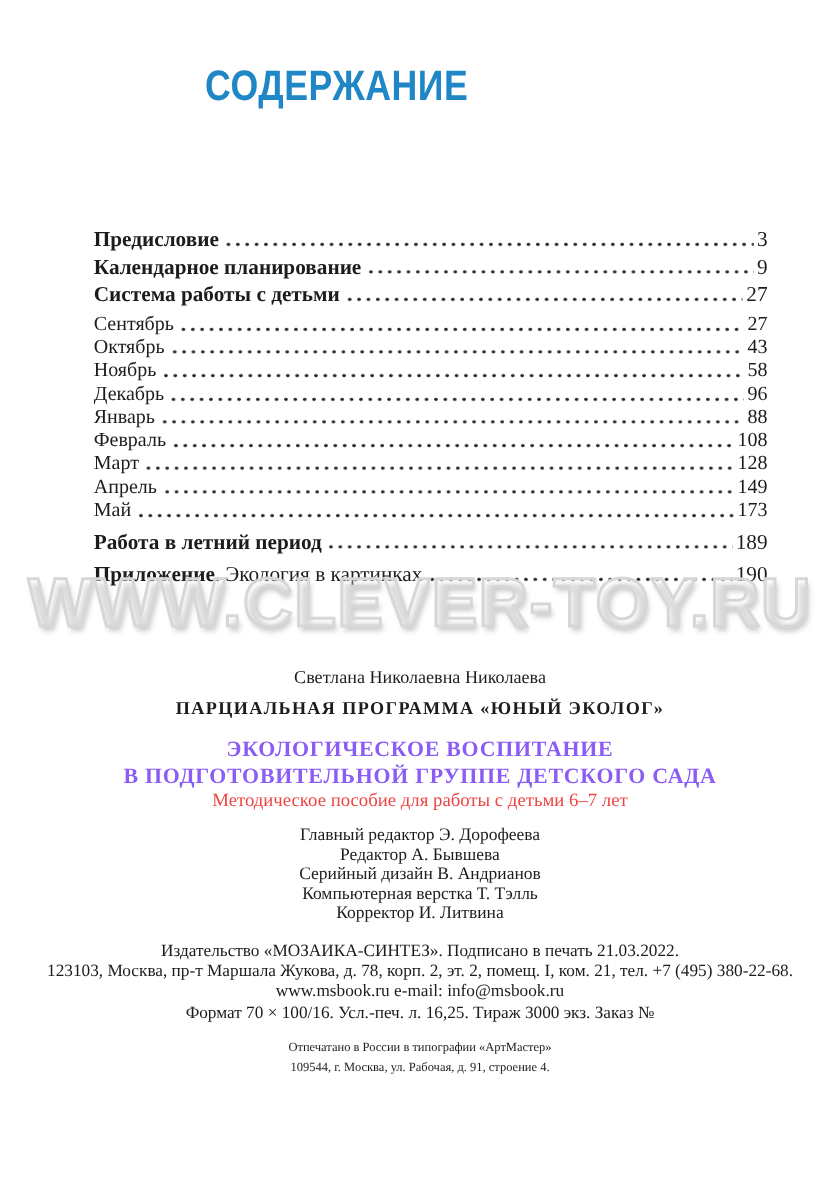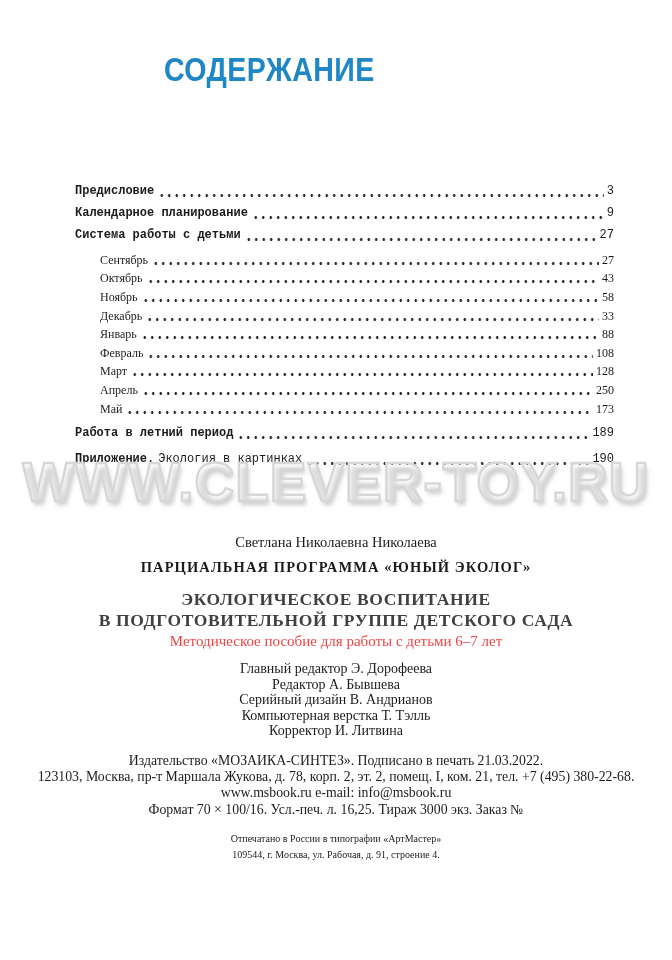--- a/index.html
+++ b/index.html
@@ -19,7 +19,7 @@
   
   .toc { position:absolute; left:75px; right:58px; top:180px; z-index:1; }
   .toc-row { display:flex; align-items:baseline; }
-  .toc-row.main { font-size:12px; line-height:17px; padding:2.6px 0;font-family:Liberation Mono, monospace; }
+  .toc-row.main { font-size:17px; line-height:17px; padding:2.6px 0; }
   .toc-row.main .lbl { font-weight:bold; }
   .toc-row.sub  { font-size:12px; line-height:16px; padding:1.3px 0; margin-left:25px; }
   .toc-row.g { margin-top:4px; }

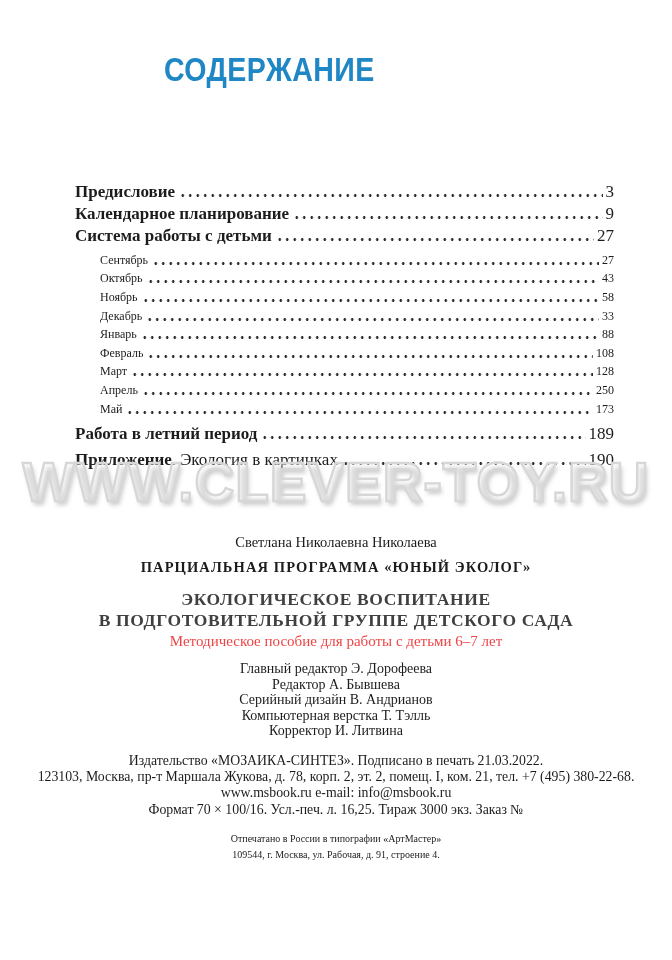--- a/index.html
+++ b/index.html
@@ -21,7 +21,7 @@
   .toc-row { display:flex; align-items:baseline; }
   .toc-row.main { font-size:17px; line-height:17px; padding:2.6px 0; }
   .toc-row.main .lbl { font-weight:bold; }
-  .toc-row.sub  { font-size:12px; line-height:16px; padding:1.3px 0; margin-left:25px; }
+  .toc-row.sub  { font-size:16px; line-height:16px; padding:1.3px 0; }
   .toc-row.g { margin-top:4px; }
   .lbl, .lbl2 { white-space:nowrap; }
   .lbl2 { margin-left:4px; font-weight:normal; }

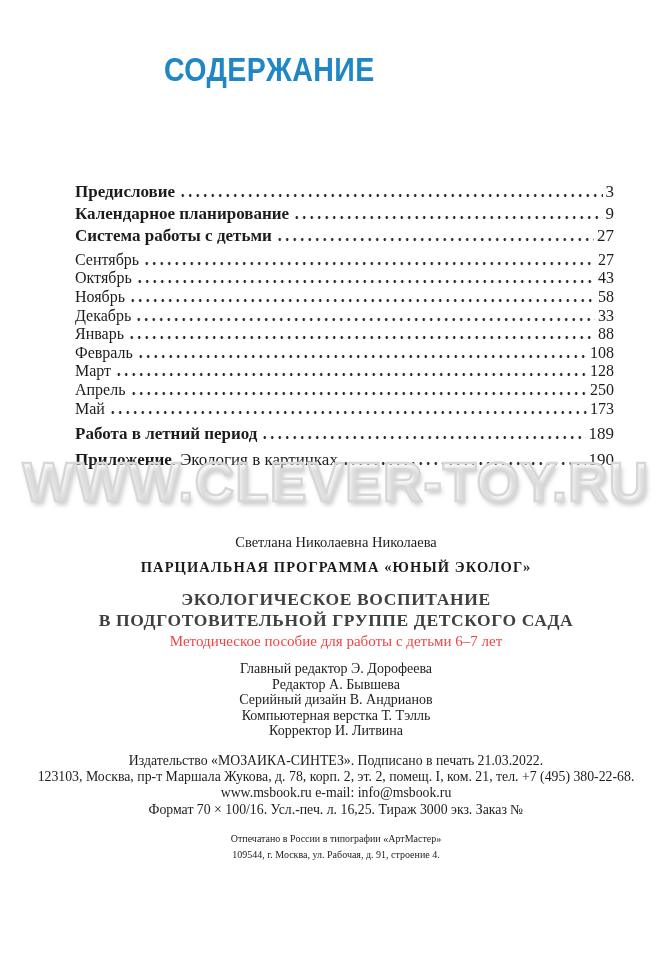--- a/index.html
+++ b/index.html
@@ -96,7 +96,7 @@
     <div class="toc-row sub">
       <span class="lbl">Декабрь</span>
       <span class="dots"></span>
-      <span class="num">33</span>
+      <span class="num">96</span>
     </div>
     <div class="toc-row sub">
       <span class="lbl">Январь</span>

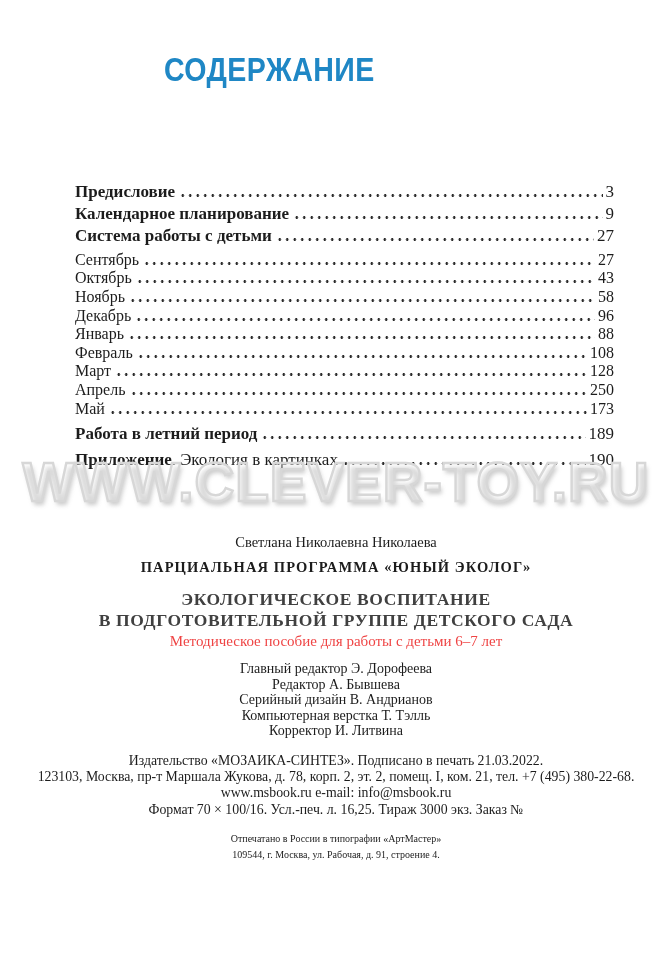--- a/index.html
+++ b/index.html
@@ -116,7 +116,7 @@
     <div class="toc-row sub">
       <span class="lbl">Апрель</span>
       <span class="dots"></span>
-      <span class="num">250</span>
+      <span class="num">149</span>
     </div>
     <div class="toc-row sub">
       <span class="lbl">Май</span>

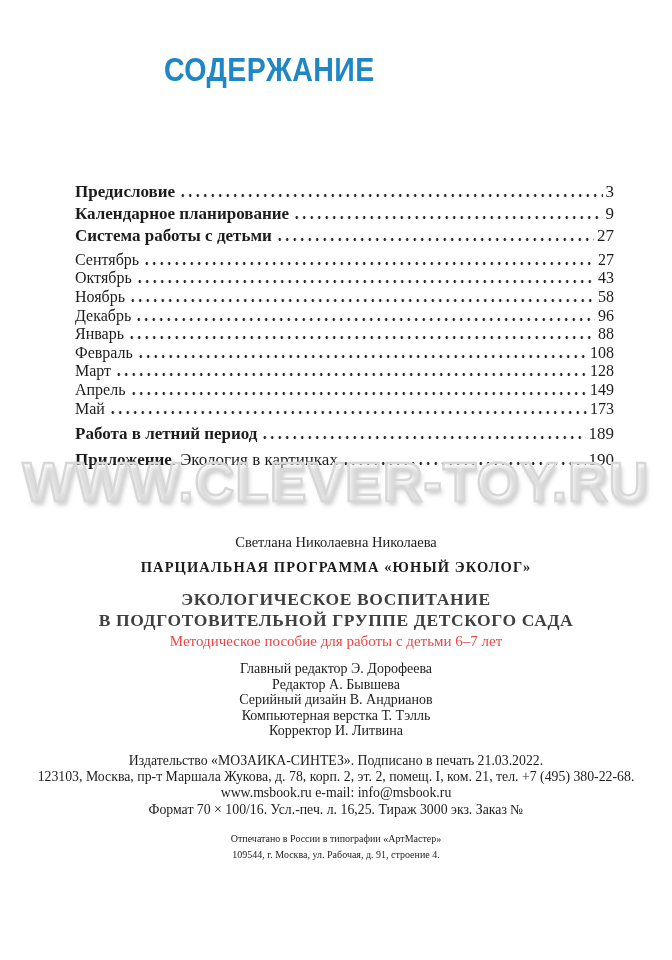--- a/index.html
+++ b/index.html
@@ -48,7 +48,7 @@
   .colophon { position:absolute; left:0; right:0; top:534px; text-align:center; z-index:1; }
   .author  { font-size:14.5px; }
   .series  { font-size:14.5px; font-weight:bold; letter-spacing:1.1px; margin-top:8px; }
-  .book-title { font-size:17.5px; font-weight:bold; color:#404040; letter-spacing:0.6px; line-height:21px; }
+  .book-title { font-size:17.5px; font-weight:bold; color:#8b5cf6; letter-spacing:0.6px; line-height:21px; }
   .book-title.first { margin-top:13px; }
   .subtitle { font-size:15px; color:#ef4444; margin-top:2px; }
   .credits   { margin-top:11px; font-size:14px;   line-height:15.6px; }

